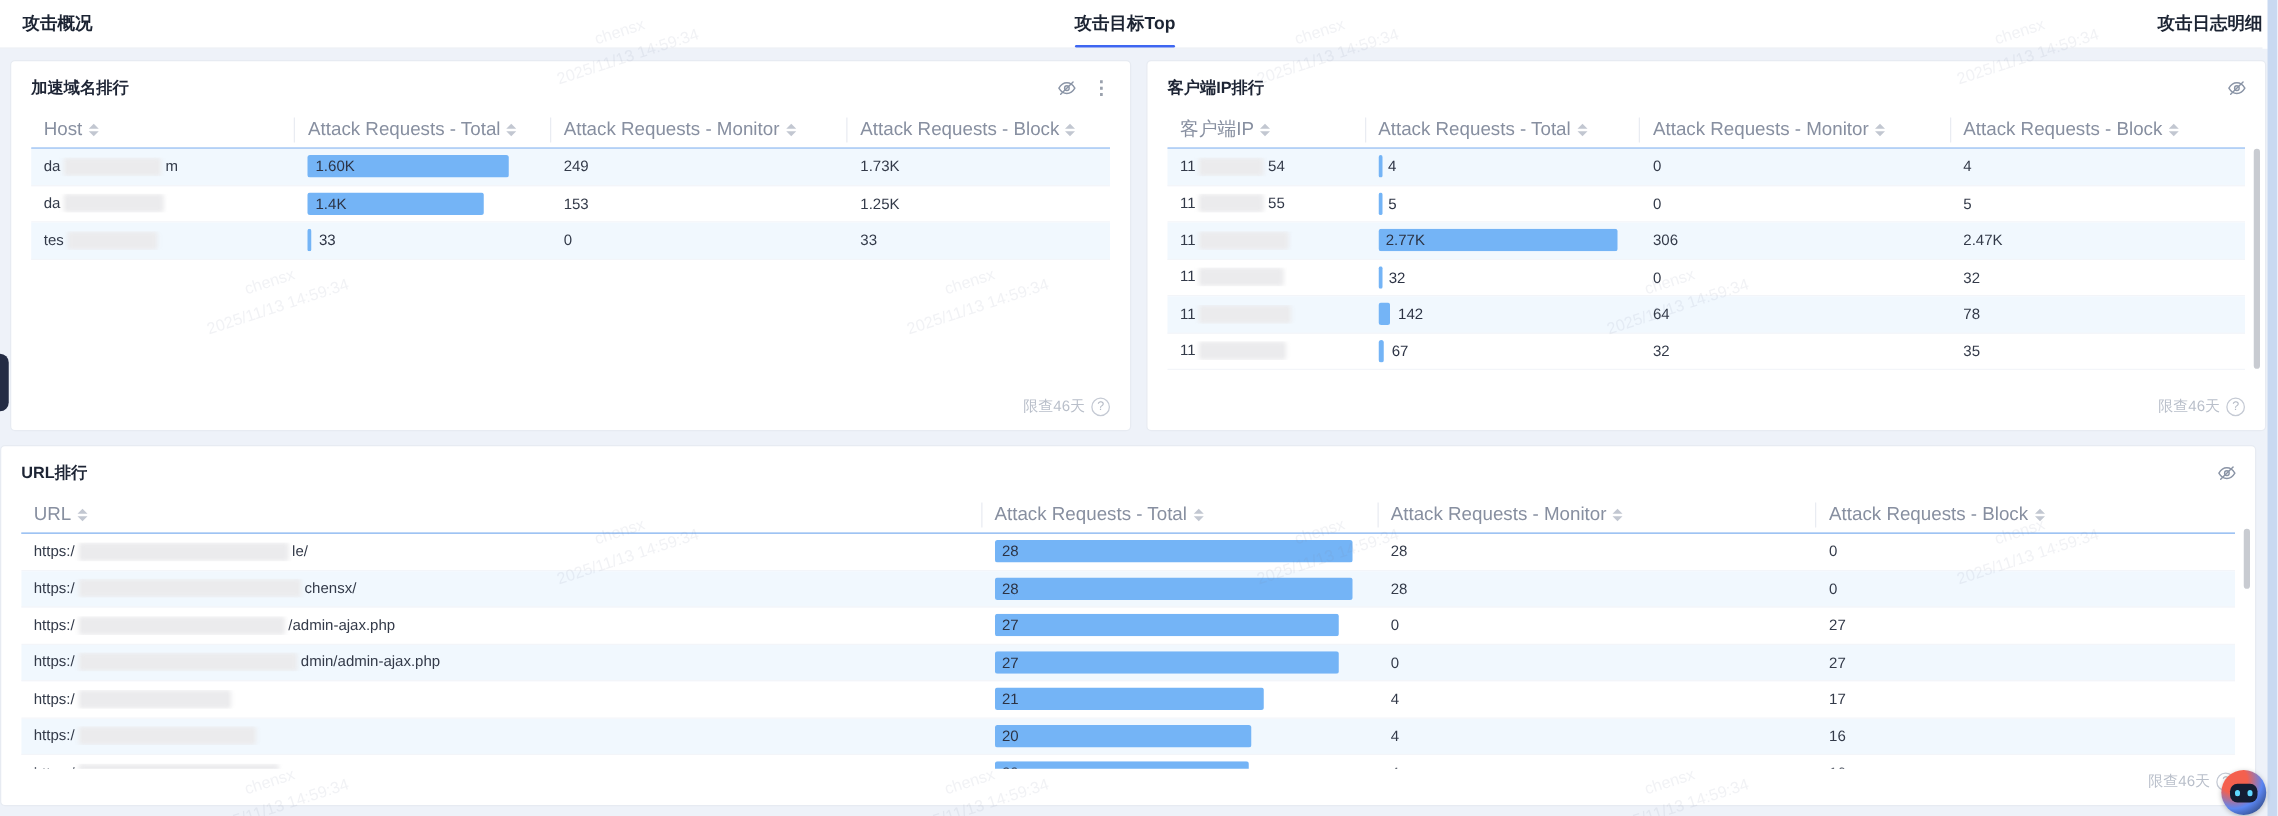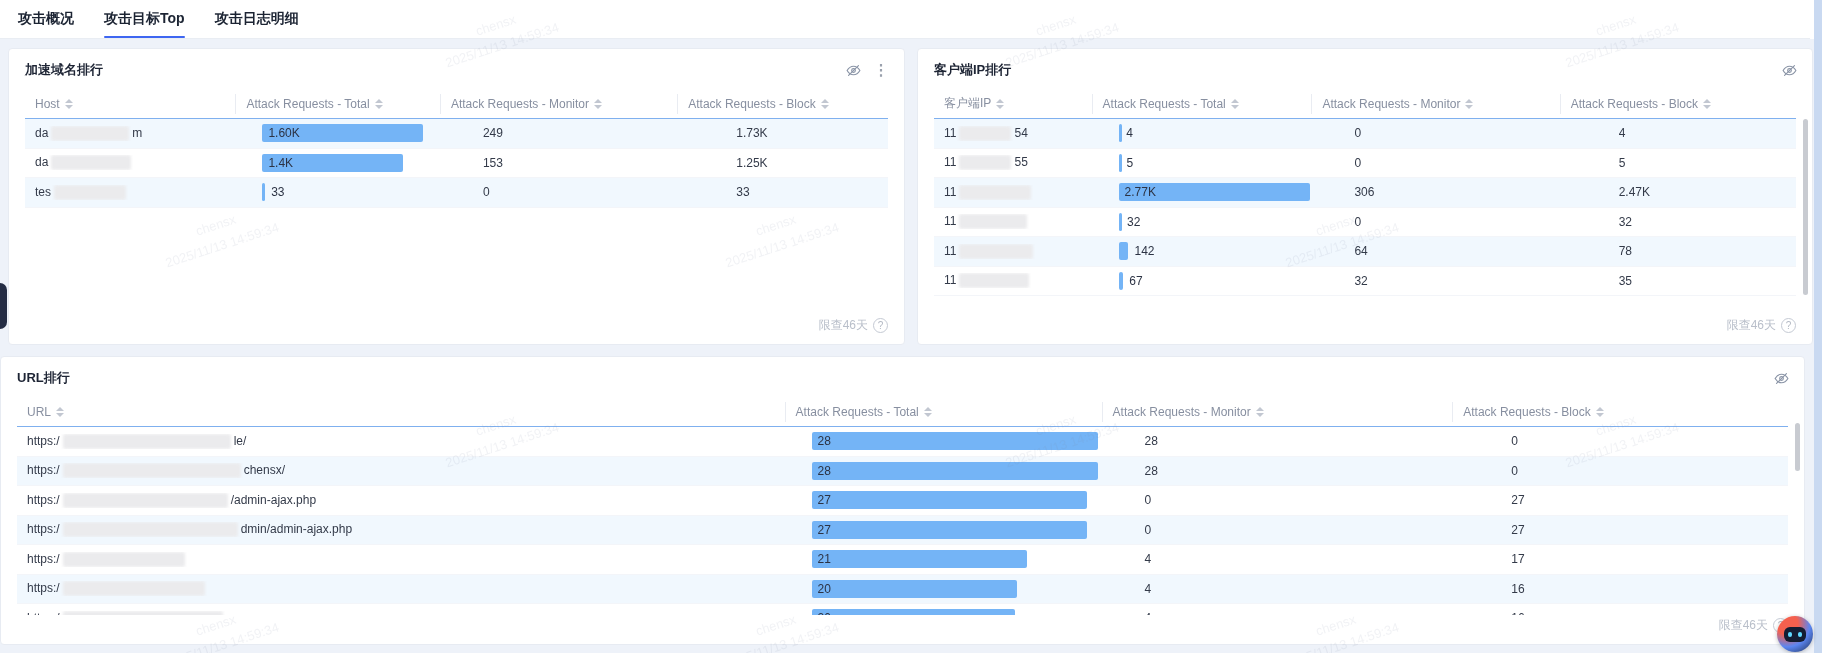--- a/index.html
+++ b/index.html
@@ -10,7 +10,7 @@
   
   .tabbar { position:absolute; top:0; left:0; right:12px; height:39px; background:#fff;
             border-bottom:1px solid #e9edf3; display:flex; align-items:stretch;
-            padding-left:18px; gap:30px; z-index:4; }
+            padding-left:18px; gap:30px; z-index:4;justify-content:space-between; }
   .tab { position:relative; display:flex; align-items:center; font-size:14px;
          font-weight:700; color:#1c2433; cursor:pointer; }
   .tab.active::after { content:""; position:absolute; left:0; right:0; bottom:0;

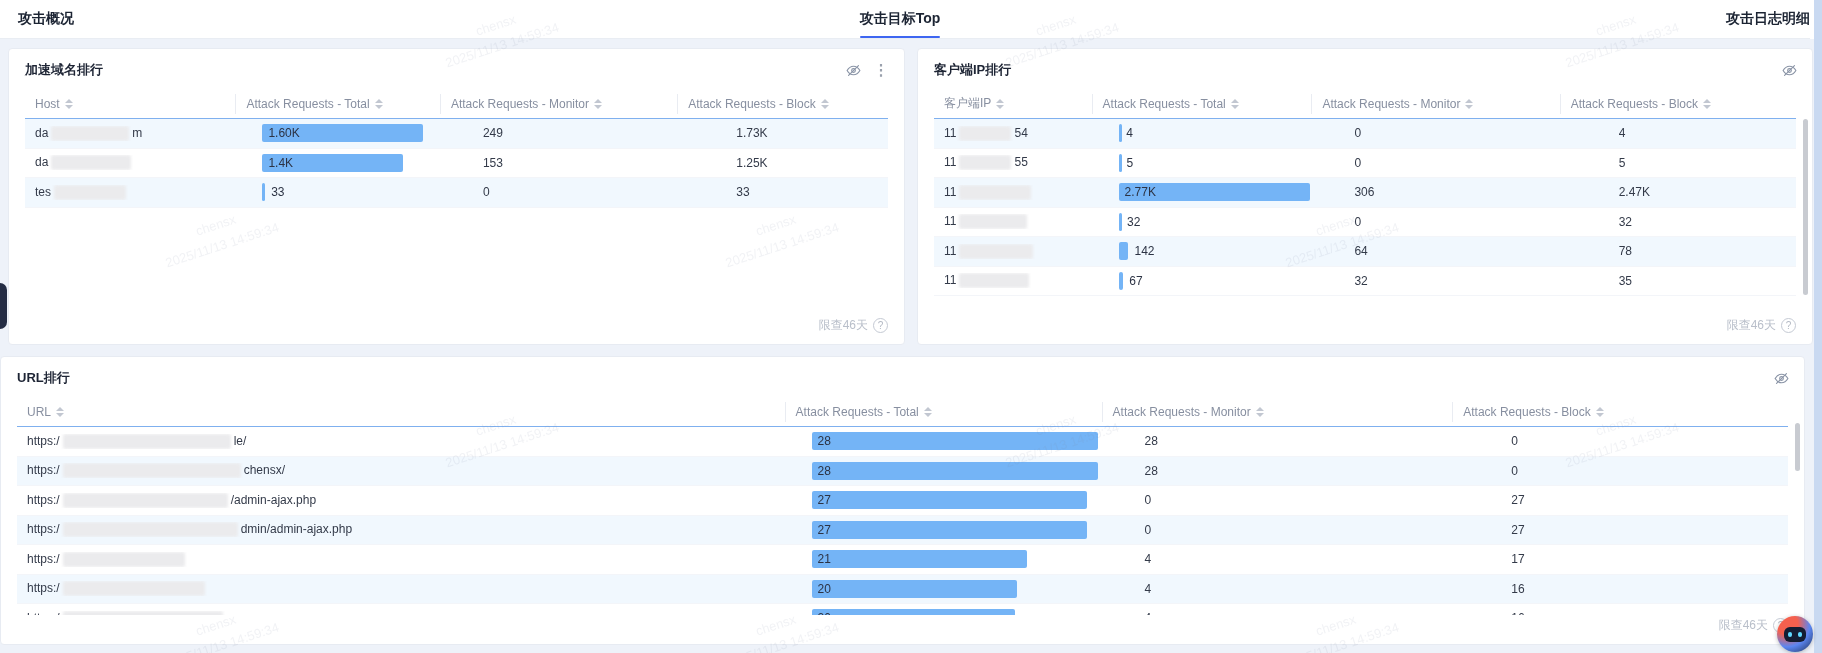--- a/index.html
+++ b/index.html
@@ -39,7 +39,7 @@
 
   .thead { display:grid; margin:10px 16px 0; height:30px; align-items:center;
            border-bottom:1px solid #7fb0ef; }
-  .th { font-size:12px; color:#878fa0; display:flex; align-items:center; gap:5px;
+  .th { font-size:15px; color:#878fa0; display:flex; align-items:center; gap:5px;
         padding-left:10px; height:20px; border-right:1px solid #e9ecf2; cursor:pointer; }
   .th:last-child { border-right:none; }
   .sort { display:inline-flex; flex-direction:column; gap:2px; }

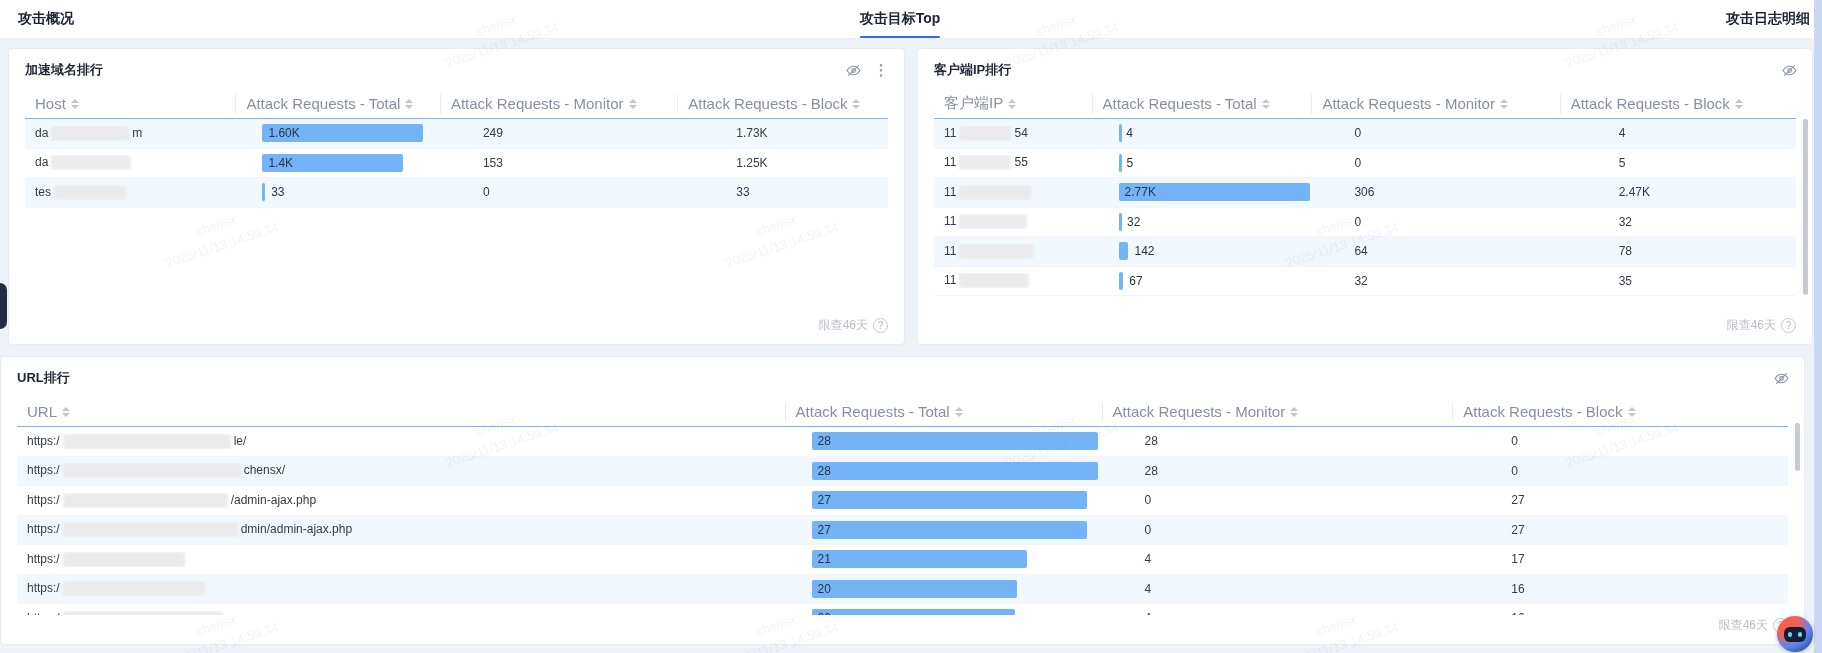--- a/index.html
+++ b/index.html
@@ -49,7 +49,7 @@
 
   .tbody { margin:0 16px; }
   .trow { display:grid; height:29.5px; align-items:center; font-size:12px; color:#333a49;
-          border-bottom:1px solid #f3f5f9;gap:16px; }
+          border-bottom:1px solid #f3f5f9; }
   .cols-domain { grid-template-columns:24.5% 23.7% 27.5% 24.3%; }
   .cols-ip     { grid-template-columns:18.4% 25.5% 28.8% 27.3%; }
   .cols-url    { grid-template-columns:43.4% 17.9% 19.8% 18.9%; }

